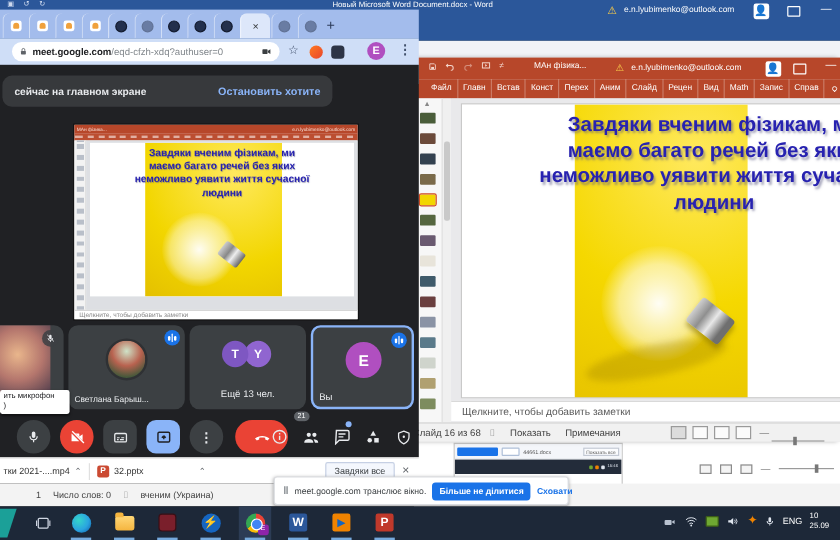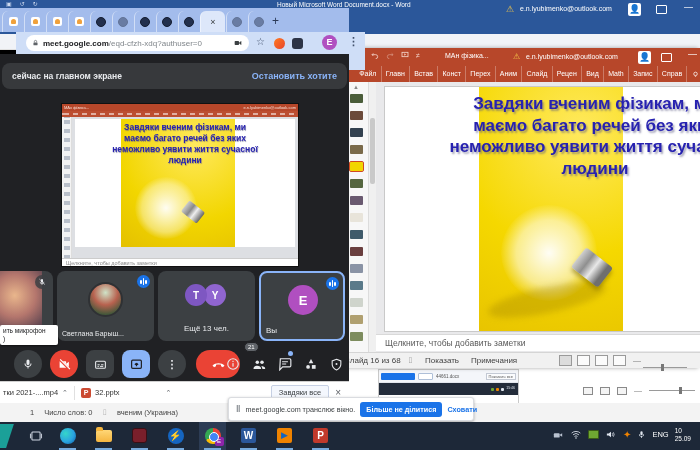--- a/index.html
+++ b/index.html
@@ -85,7 +85,7 @@
   .fav-globe{width:10px;height:10px;border-radius:50%;background:#23304d;border:1.5px solid #141c30;}
   .fav-globe.dim{opacity:.45;}
   .newtab{position:absolute;top:6px;left:243px;color:#2c3a57;font-size:12px;line-height:14px;}
-  .toolbar{position:absolute;left:16px;top:24px;width:349px;height:38px;background:#cfdef7;display:flex;align-items:center;}
+  .toolbar{position:absolute;left:0;top:24px;width:349px;height:38px;background:#cfdef7;display:flex;align-items:center;}
   .omnibox{position:absolute;left:10px;top:3px;width:223px;height:16px;background:#fff;border-radius:8px;display:flex;align-items:center;padding:0 6px;gap:4px;}
   .omni-url{font-size:8px;color:#202124;white-space:nowrap;overflow:hidden;}
   .omni-url .path{color:#80868b;}

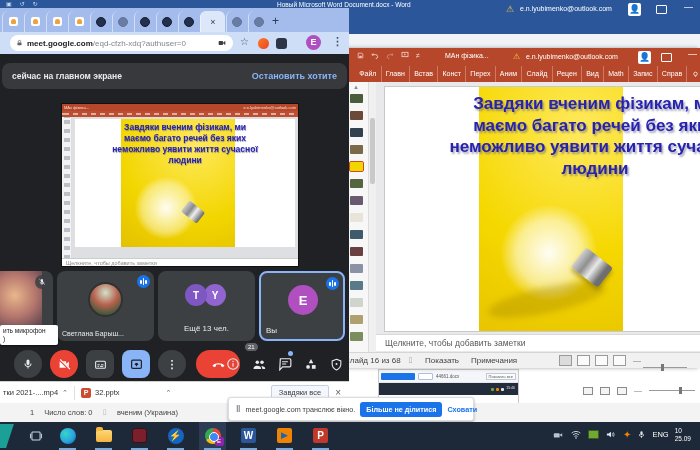--- a/index.html
+++ b/index.html
@@ -93,7 +93,7 @@
   .avatar-e{position:absolute;left:306px;top:3px;width:15px;height:15px;border-radius:50%;background:#b04fc0;color:#fff;font-size:9px;font-weight:bold;text-align:center;line-height:15px;}
 
   .meet{position:absolute;left:0;top:46px;width:349px;height:327px;background:#202124;overflow:hidden;}
-  .meet-banner{position:absolute;left:2px;top:9px;width:345px;height:26px;background:#37393c;border-radius:8px;display:flex;align-items:center;padding:0 10px;}
+  .meet-banner{position:absolute;left:2px;top:9px;width:275px;height:26px;background:#37393c;border-radius:8px;display:flex;align-items:center;padding:0 10px;}
   .meet-banner-text{color:#e8eaed;font-size:8.5px;font-weight:bold;}
   .meet-stop{margin-left:auto;color:#8ab4f8;font-size:9px;font-weight:bold;white-space:nowrap;}
 

